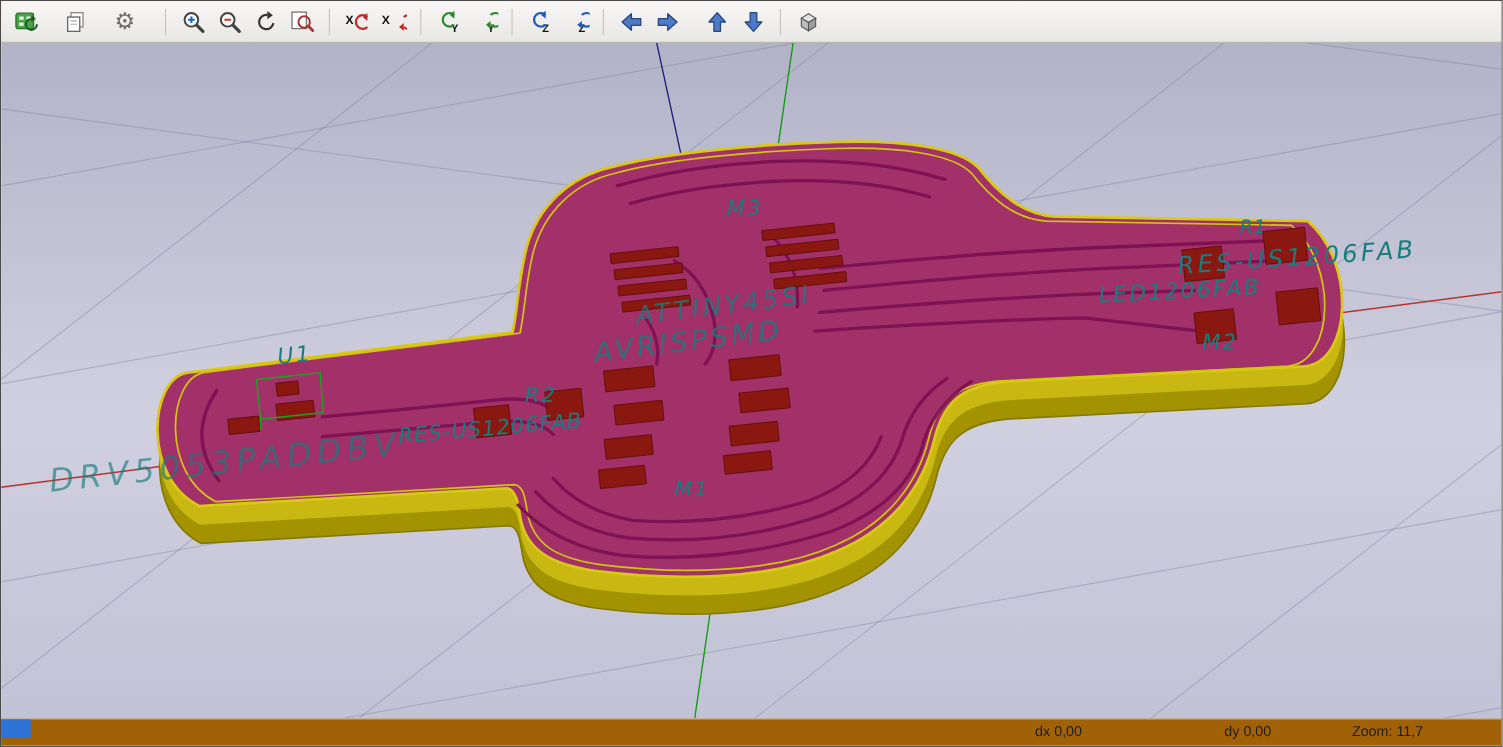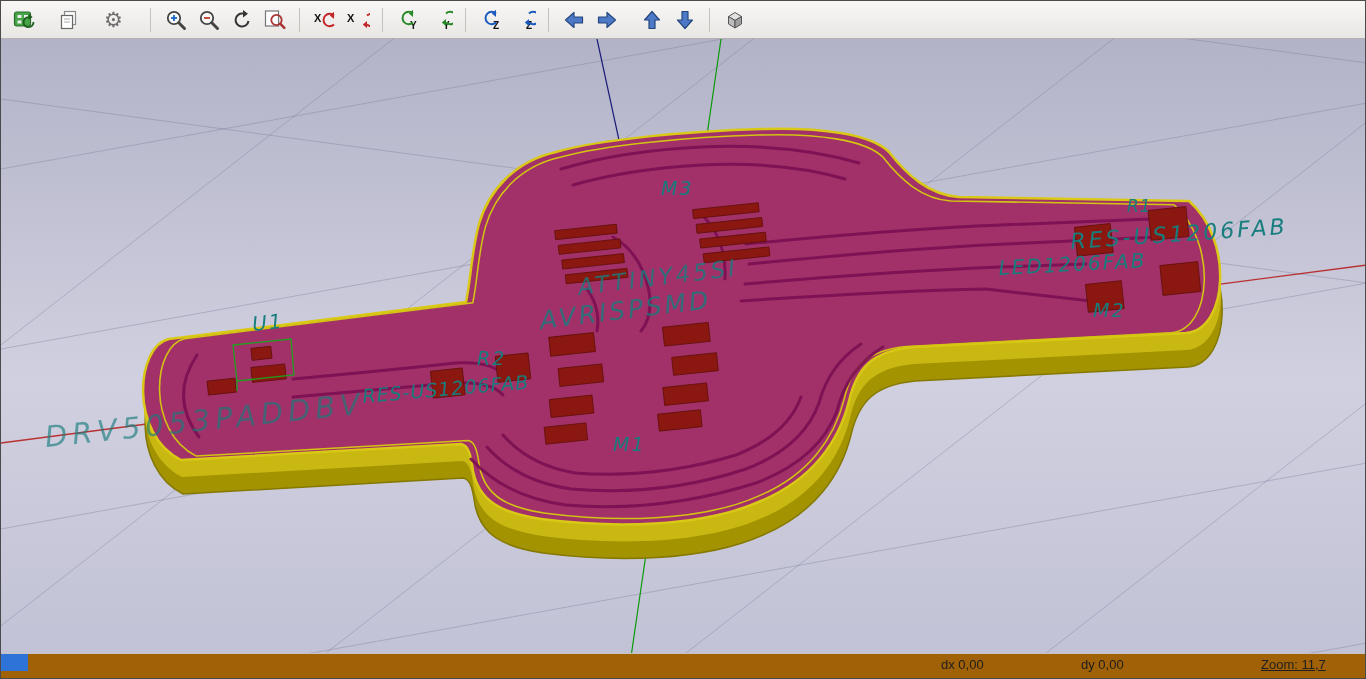--- a/index.html
+++ b/index.html
@@ -22,7 +22,7 @@
              border-top:1px solid #c6c4c1;font-size:13px;color:#1e1e1e;}
   .status-accent{position:absolute;left:0;top:0;width:27px;height:17px;background:#2e74d8;}
   .sfield{position:absolute;top:3px;white-space:pre;}
-  #f-dx{left:940px;} #f-dy{left:1080px;} #f-zoom{left:1260px;text-decoration:underline;}
+  #f-dx{left:940px;} #f-dy{left:1112px;} #f-zoom{left:1260px;text-decoration:underline;}
 </style>
 </head>
 <body>

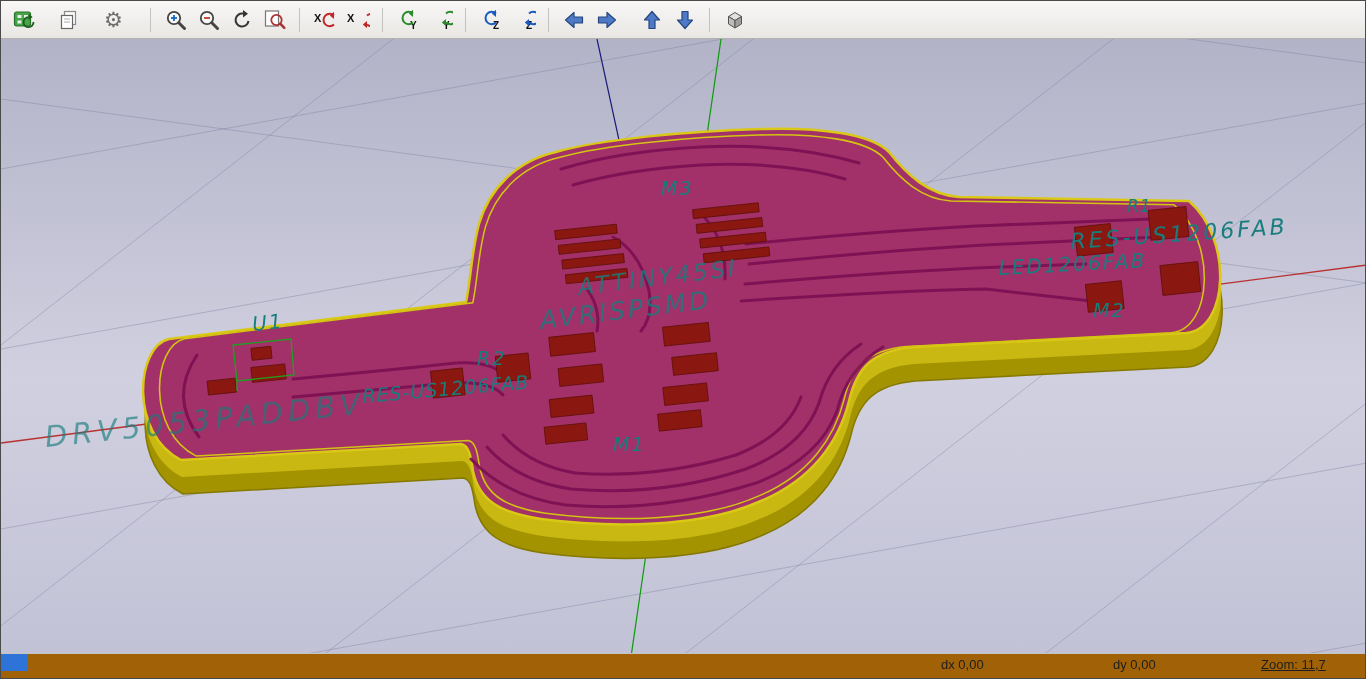--- a/index.html
+++ b/index.html
@@ -22,7 +22,7 @@
              border-top:1px solid #c6c4c1;font-size:13px;color:#1e1e1e;}
   .status-accent{position:absolute;left:0;top:0;width:27px;height:17px;background:#2e74d8;}
   .sfield{position:absolute;top:3px;white-space:pre;}
-  #f-dx{left:940px;} #f-dy{left:1112px;} #f-zoom{left:1260px;text-decoration:underline;}
+  #f-dx{left:940px;} #f-dy{left:1112px;} #f-zoom{left:1228px;}
 </style>
 </head>
 <body>

